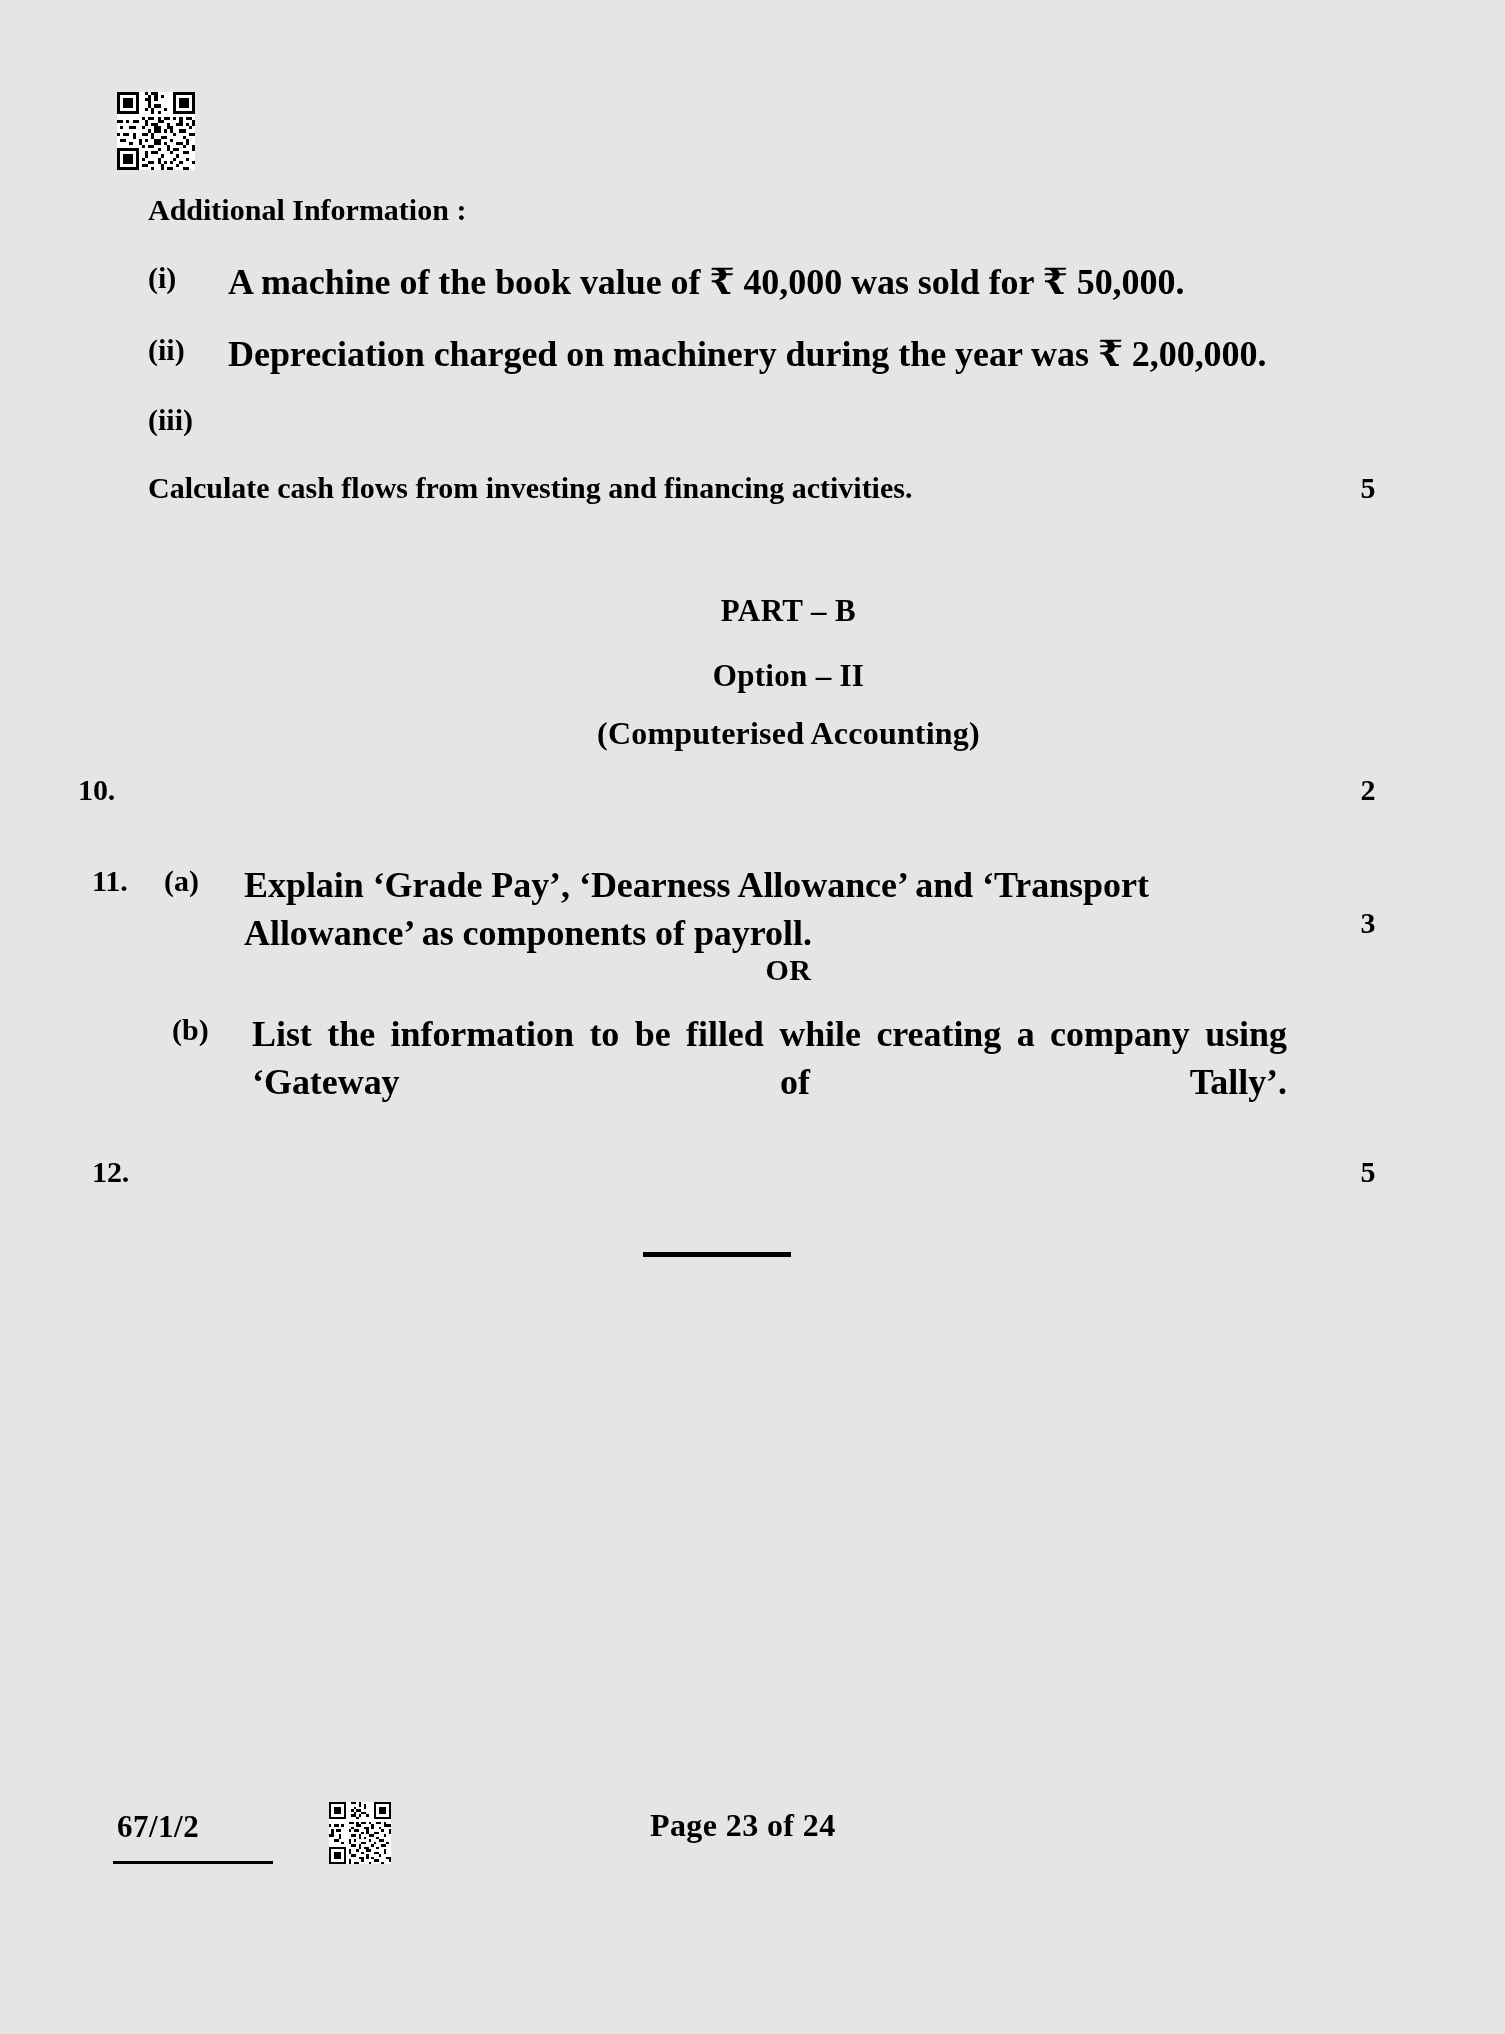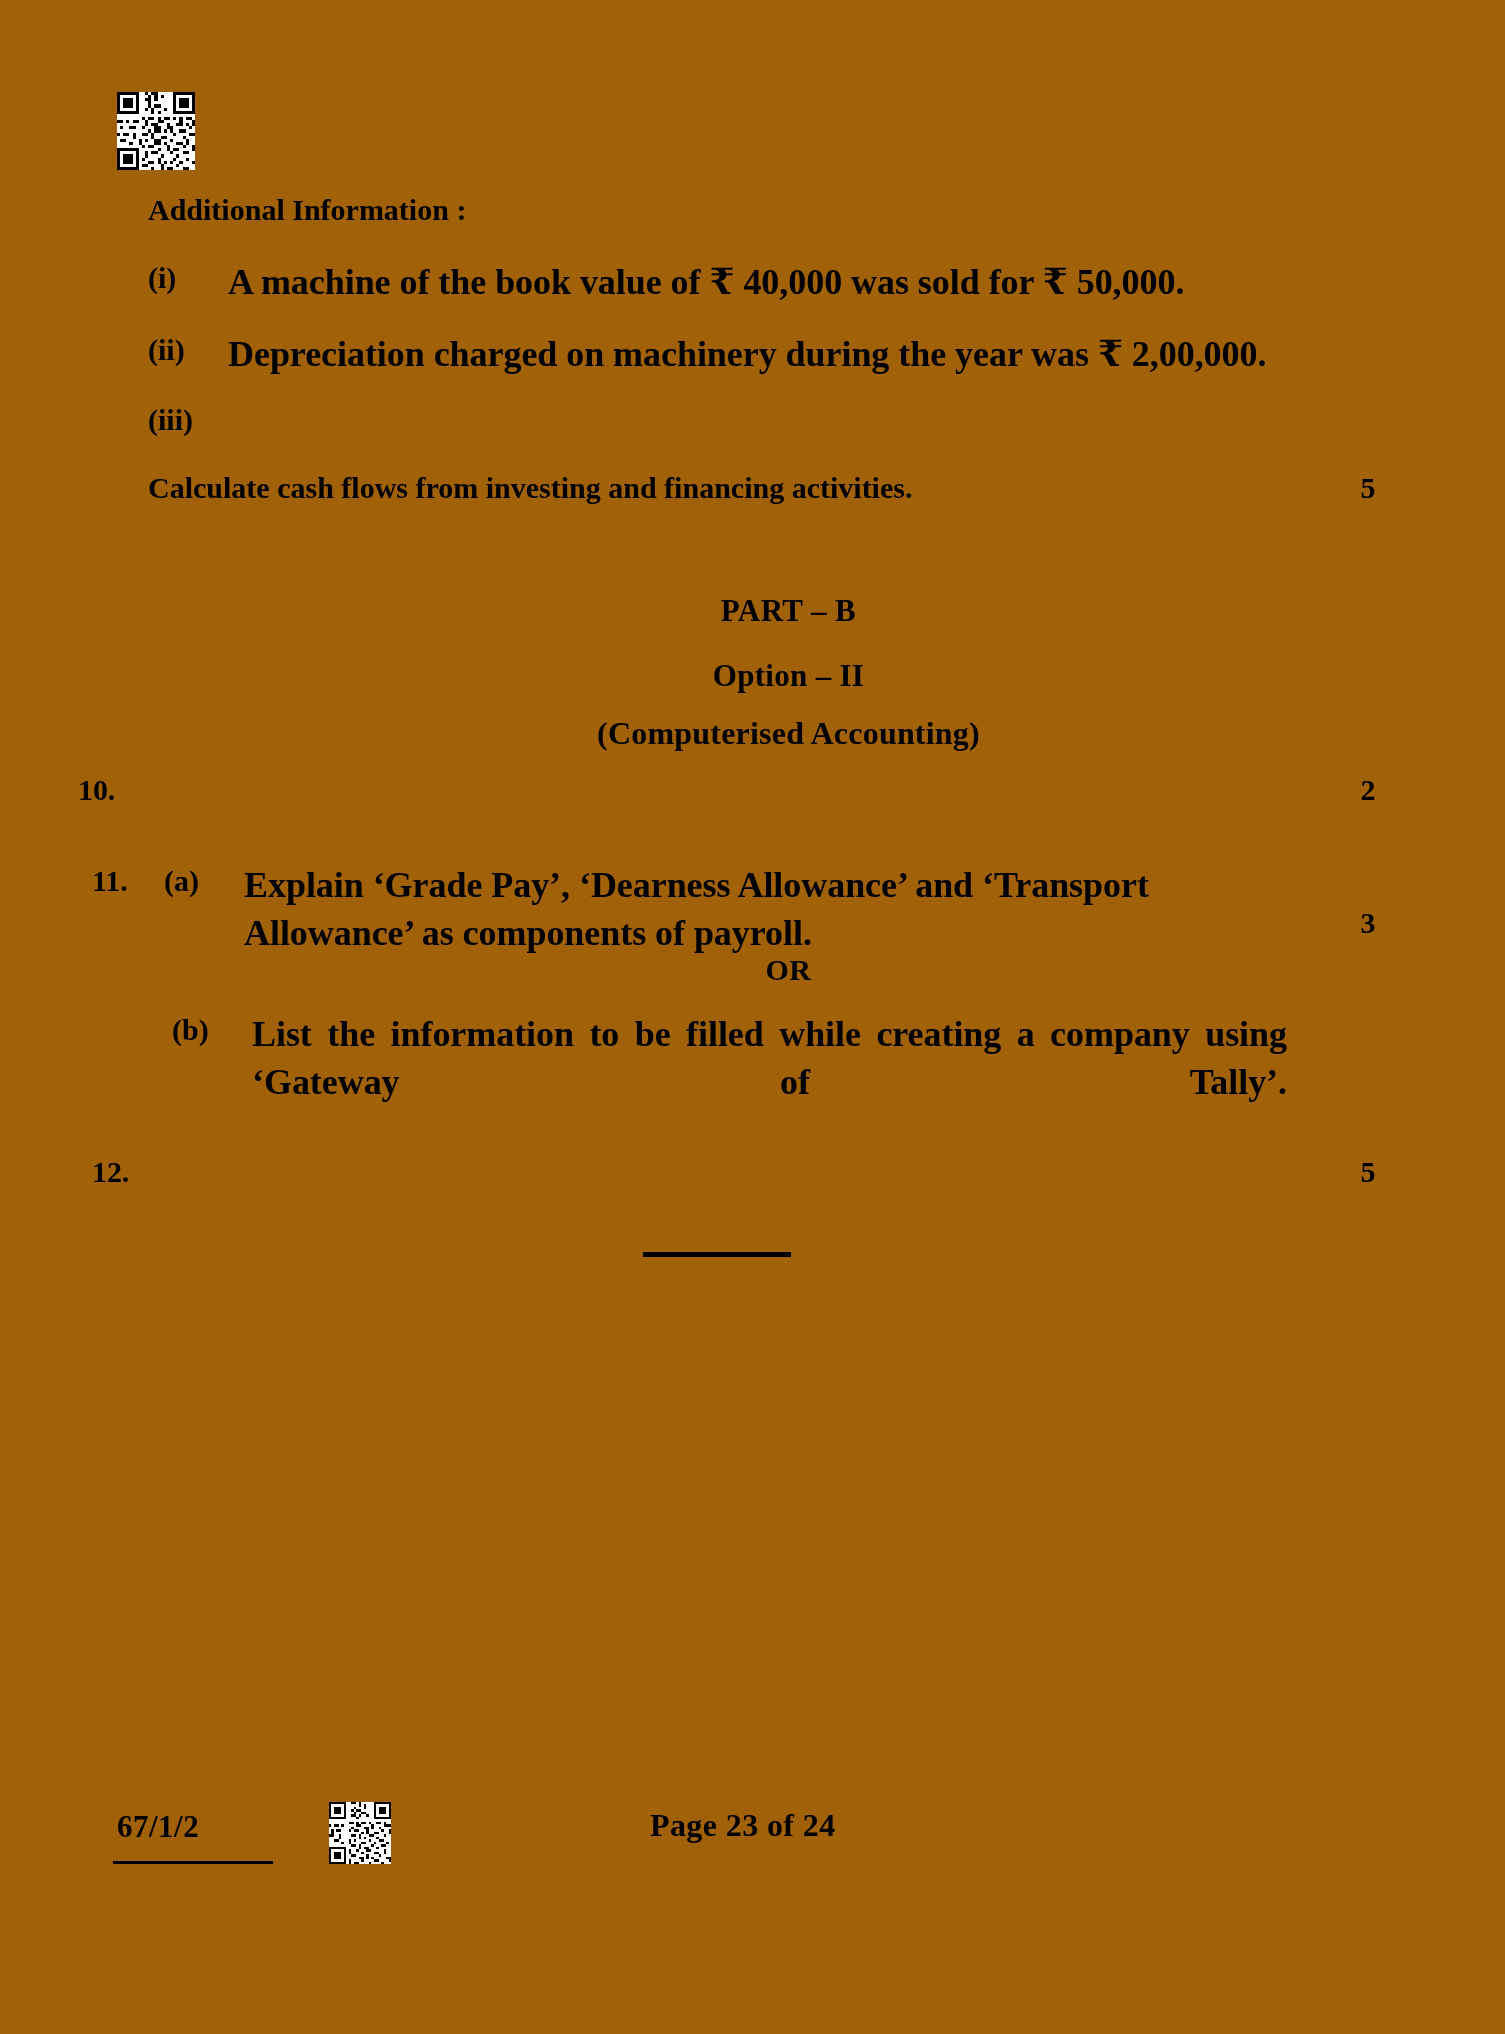--- a/index.html
+++ b/index.html
@@ -21,7 +21,7 @@
     inset: 0;
     width: 1505px;
     height: 2034px;
-    background: #a16207;
+    background: #e5e5e5;
   }
 
   

